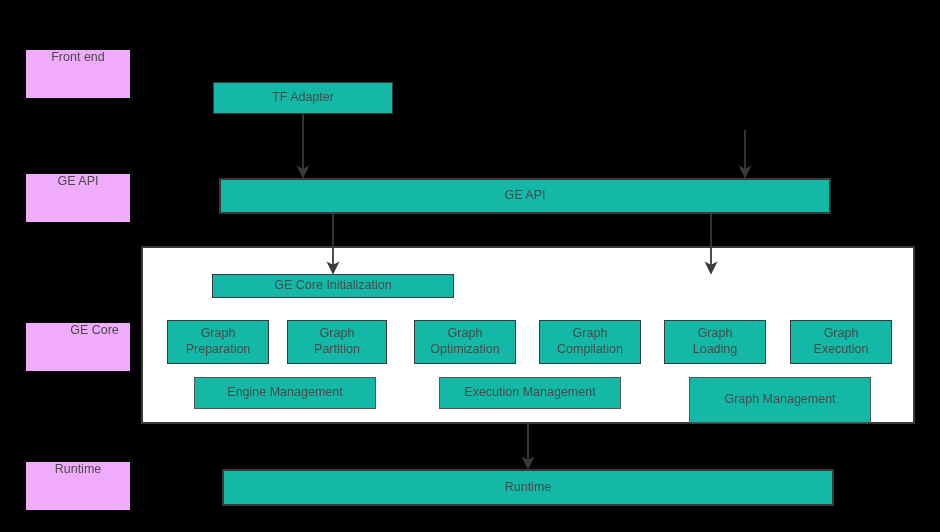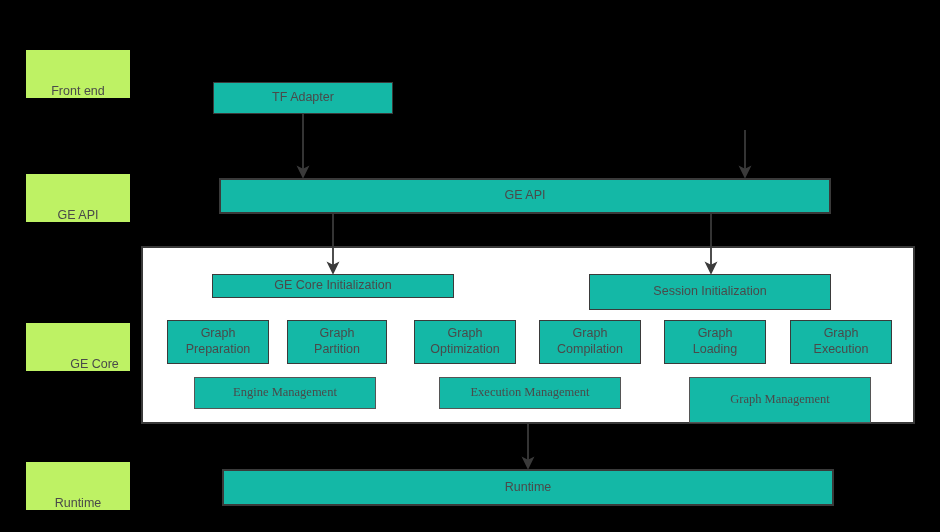--- a/index.html
+++ b/index.html
@@ -29,11 +29,11 @@
   
   .lane-label{
     position:absolute;
-    background:#bef264;
+    background:#f0abfc;
     border:none;
     box-sizing:border-box;
     display:flex;
-    align-items:flex-end;
+    align-items:flex-start;
     justify-content:center;
     color:#4a4a4a;
     font-size:12.5px;

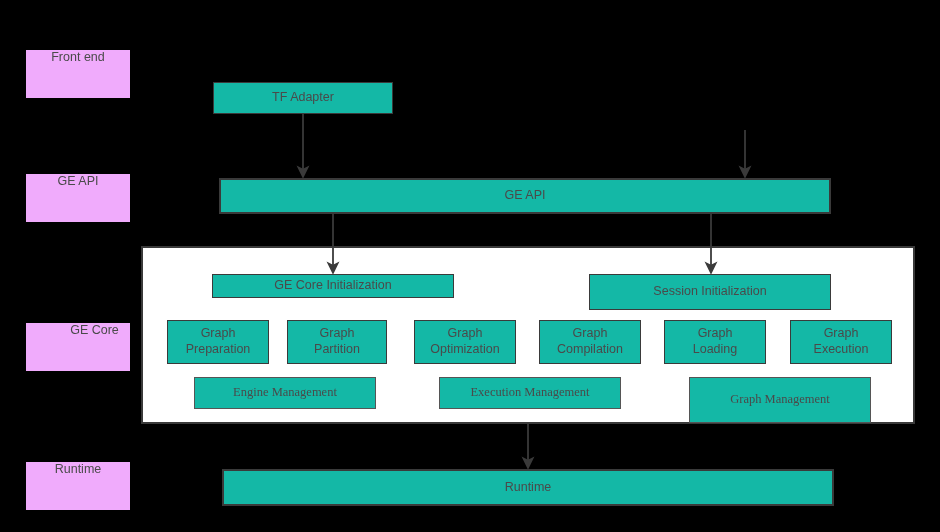--- a/index.html
+++ b/index.html
@@ -98,9 +98,6 @@
     <span>GE Core Initialization</span>
   </div>
 
-  <div class="box inner" style="left:589px;top:274px;width:242px;height:36px;">
-    <span>Session Initialization</span>
-  </div>
 
   <div class="box inner" style="left:167px;top:320px;width:102px;height:44px;">
     <span>Graph

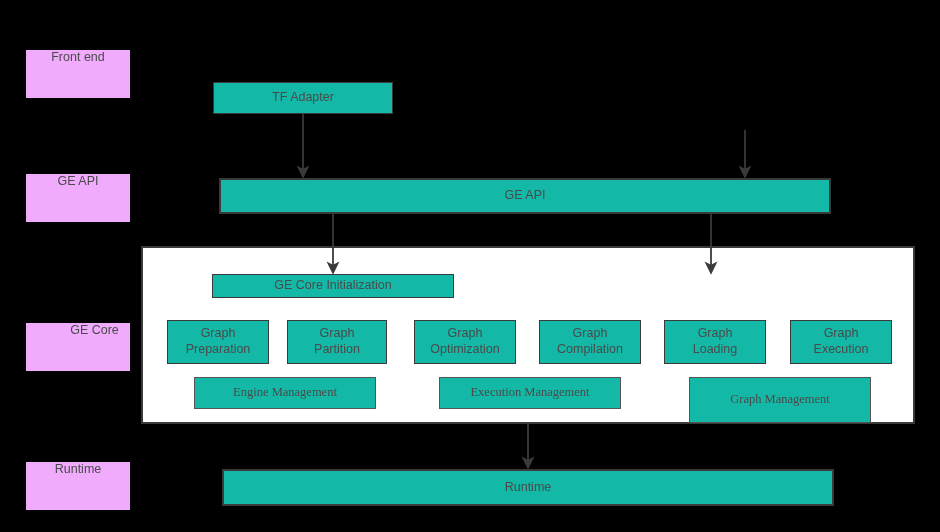--- a/index.html
+++ b/index.html
@@ -54,7 +54,7 @@
   }
   
   .inner{border:1.8px solid #3a3a3a;}
-  .thin{border:1.3px solid #555;font-family:Liberation Serif, serif;}
+  .thin{border:1.3px solid #555;}
   svg.arrows{
     position:absolute;left:0;top:0;
     width:940px;height:532px;

